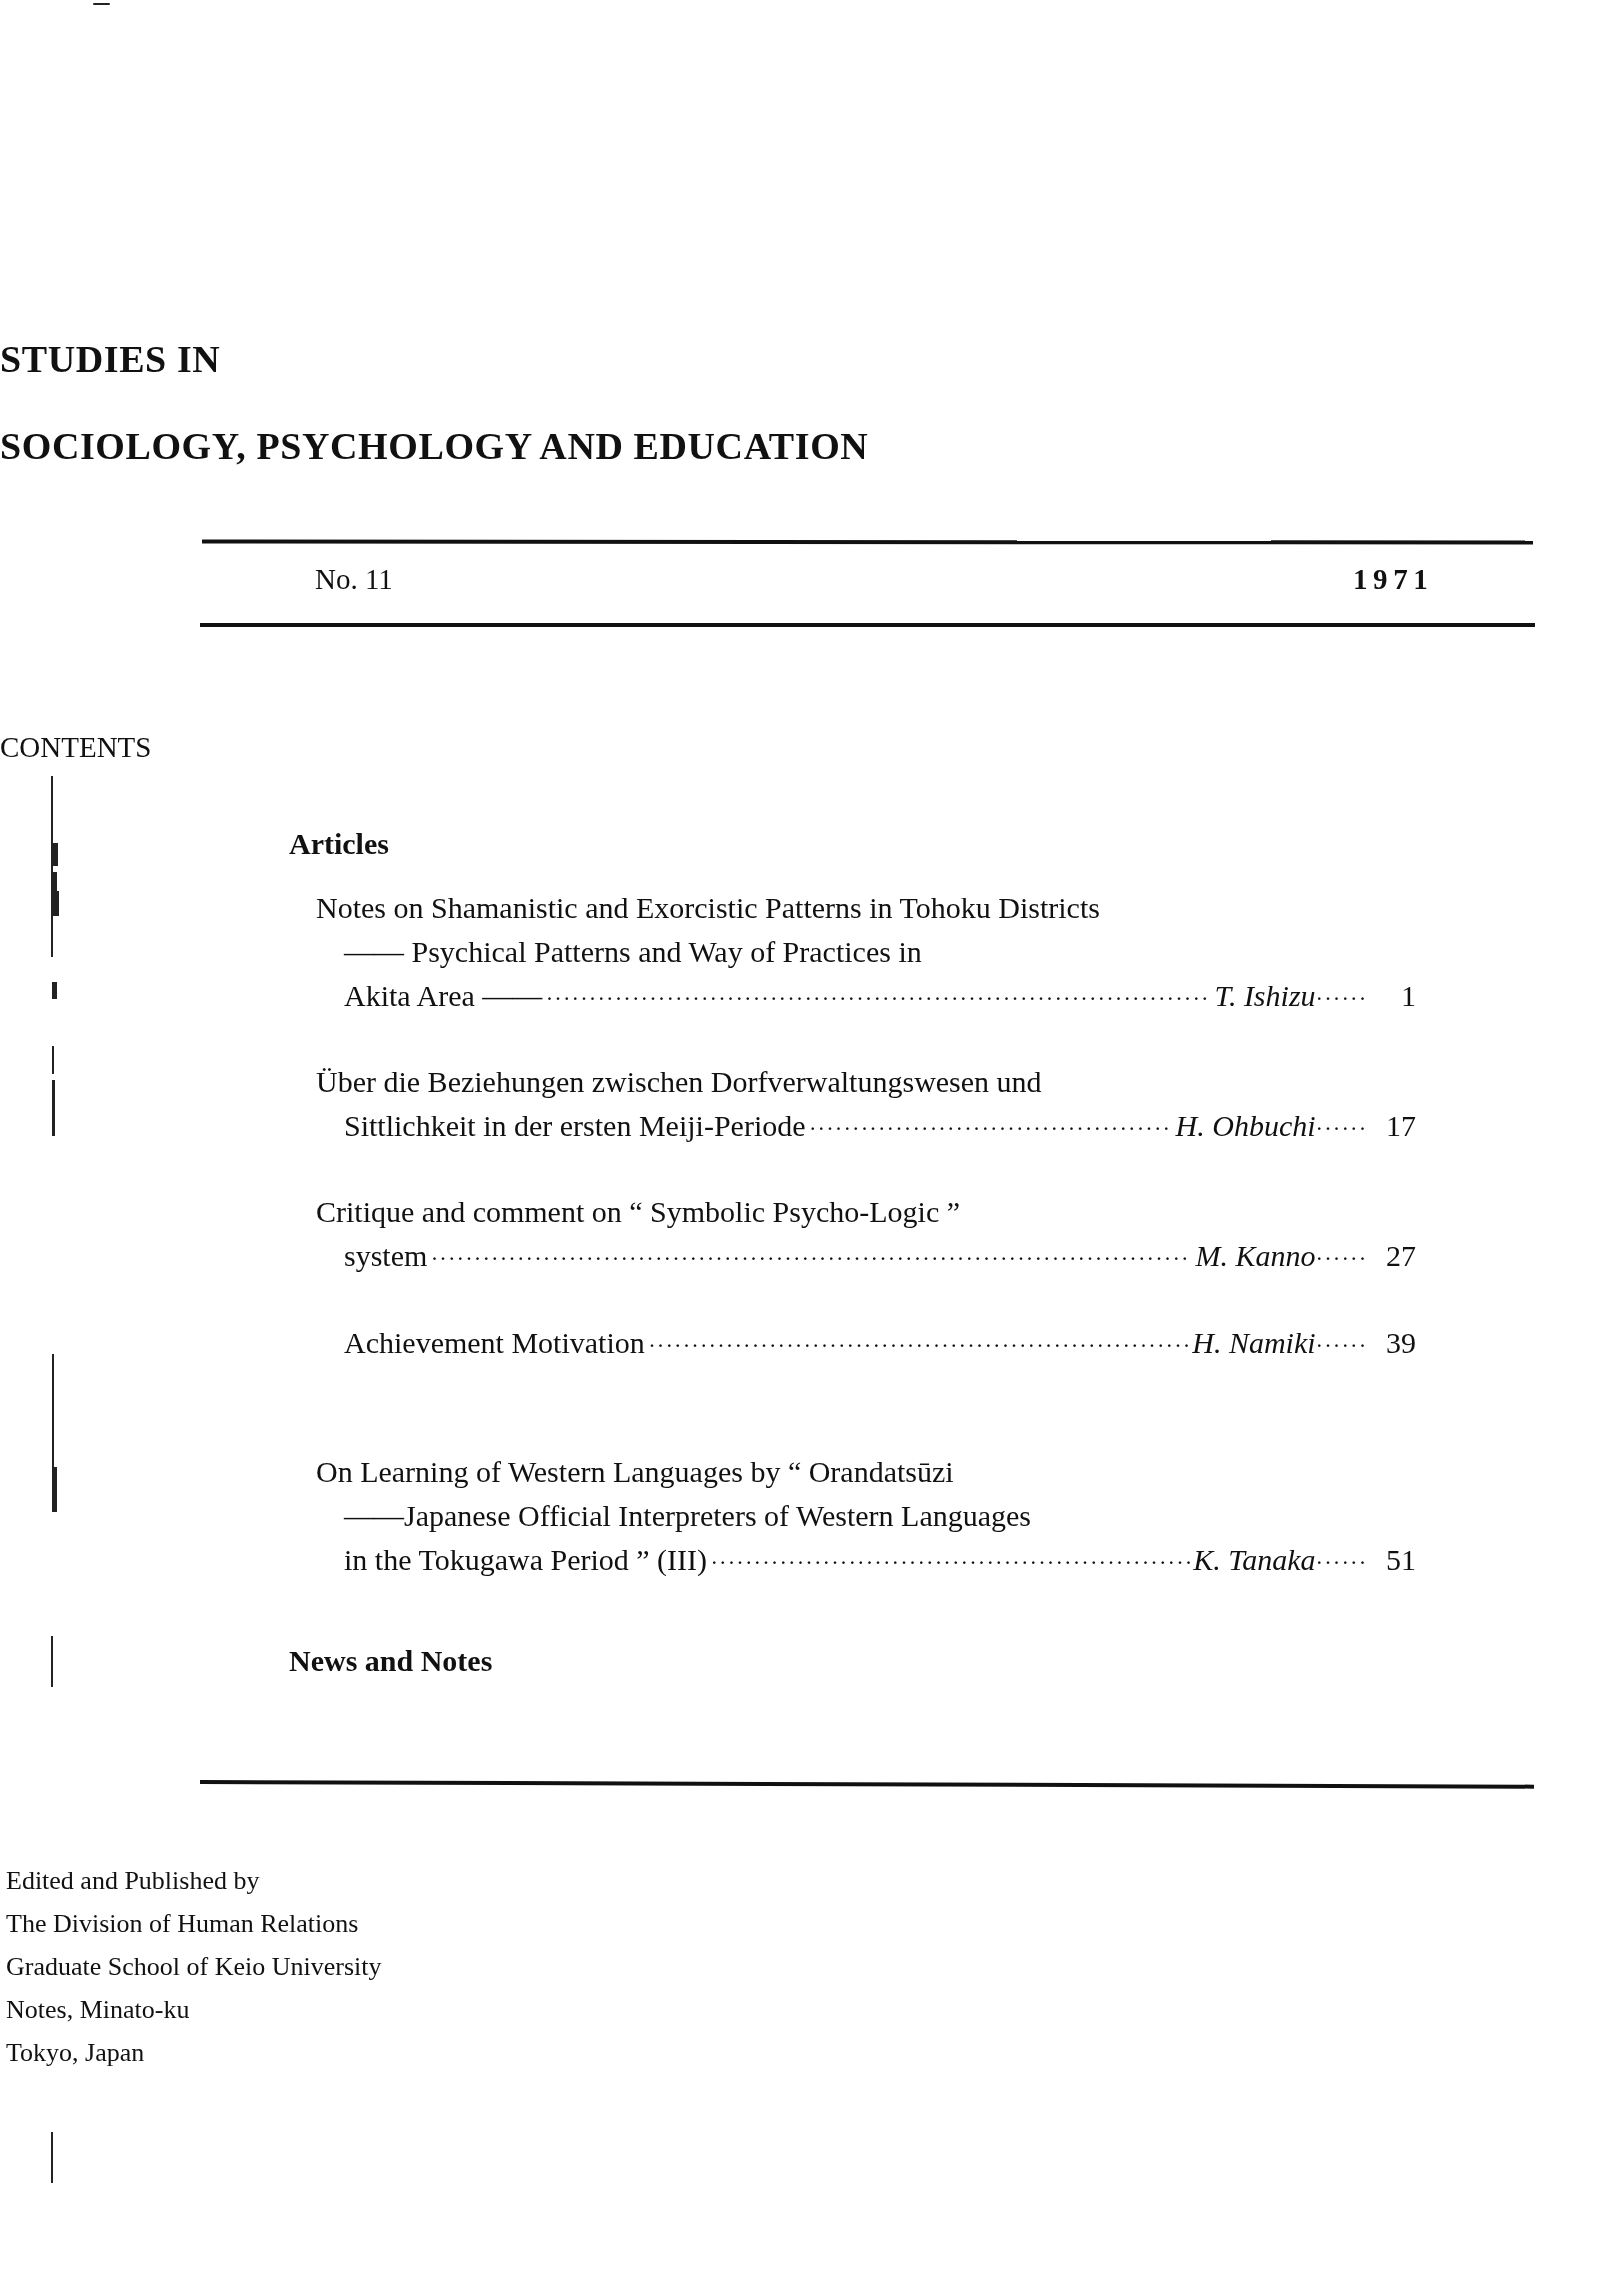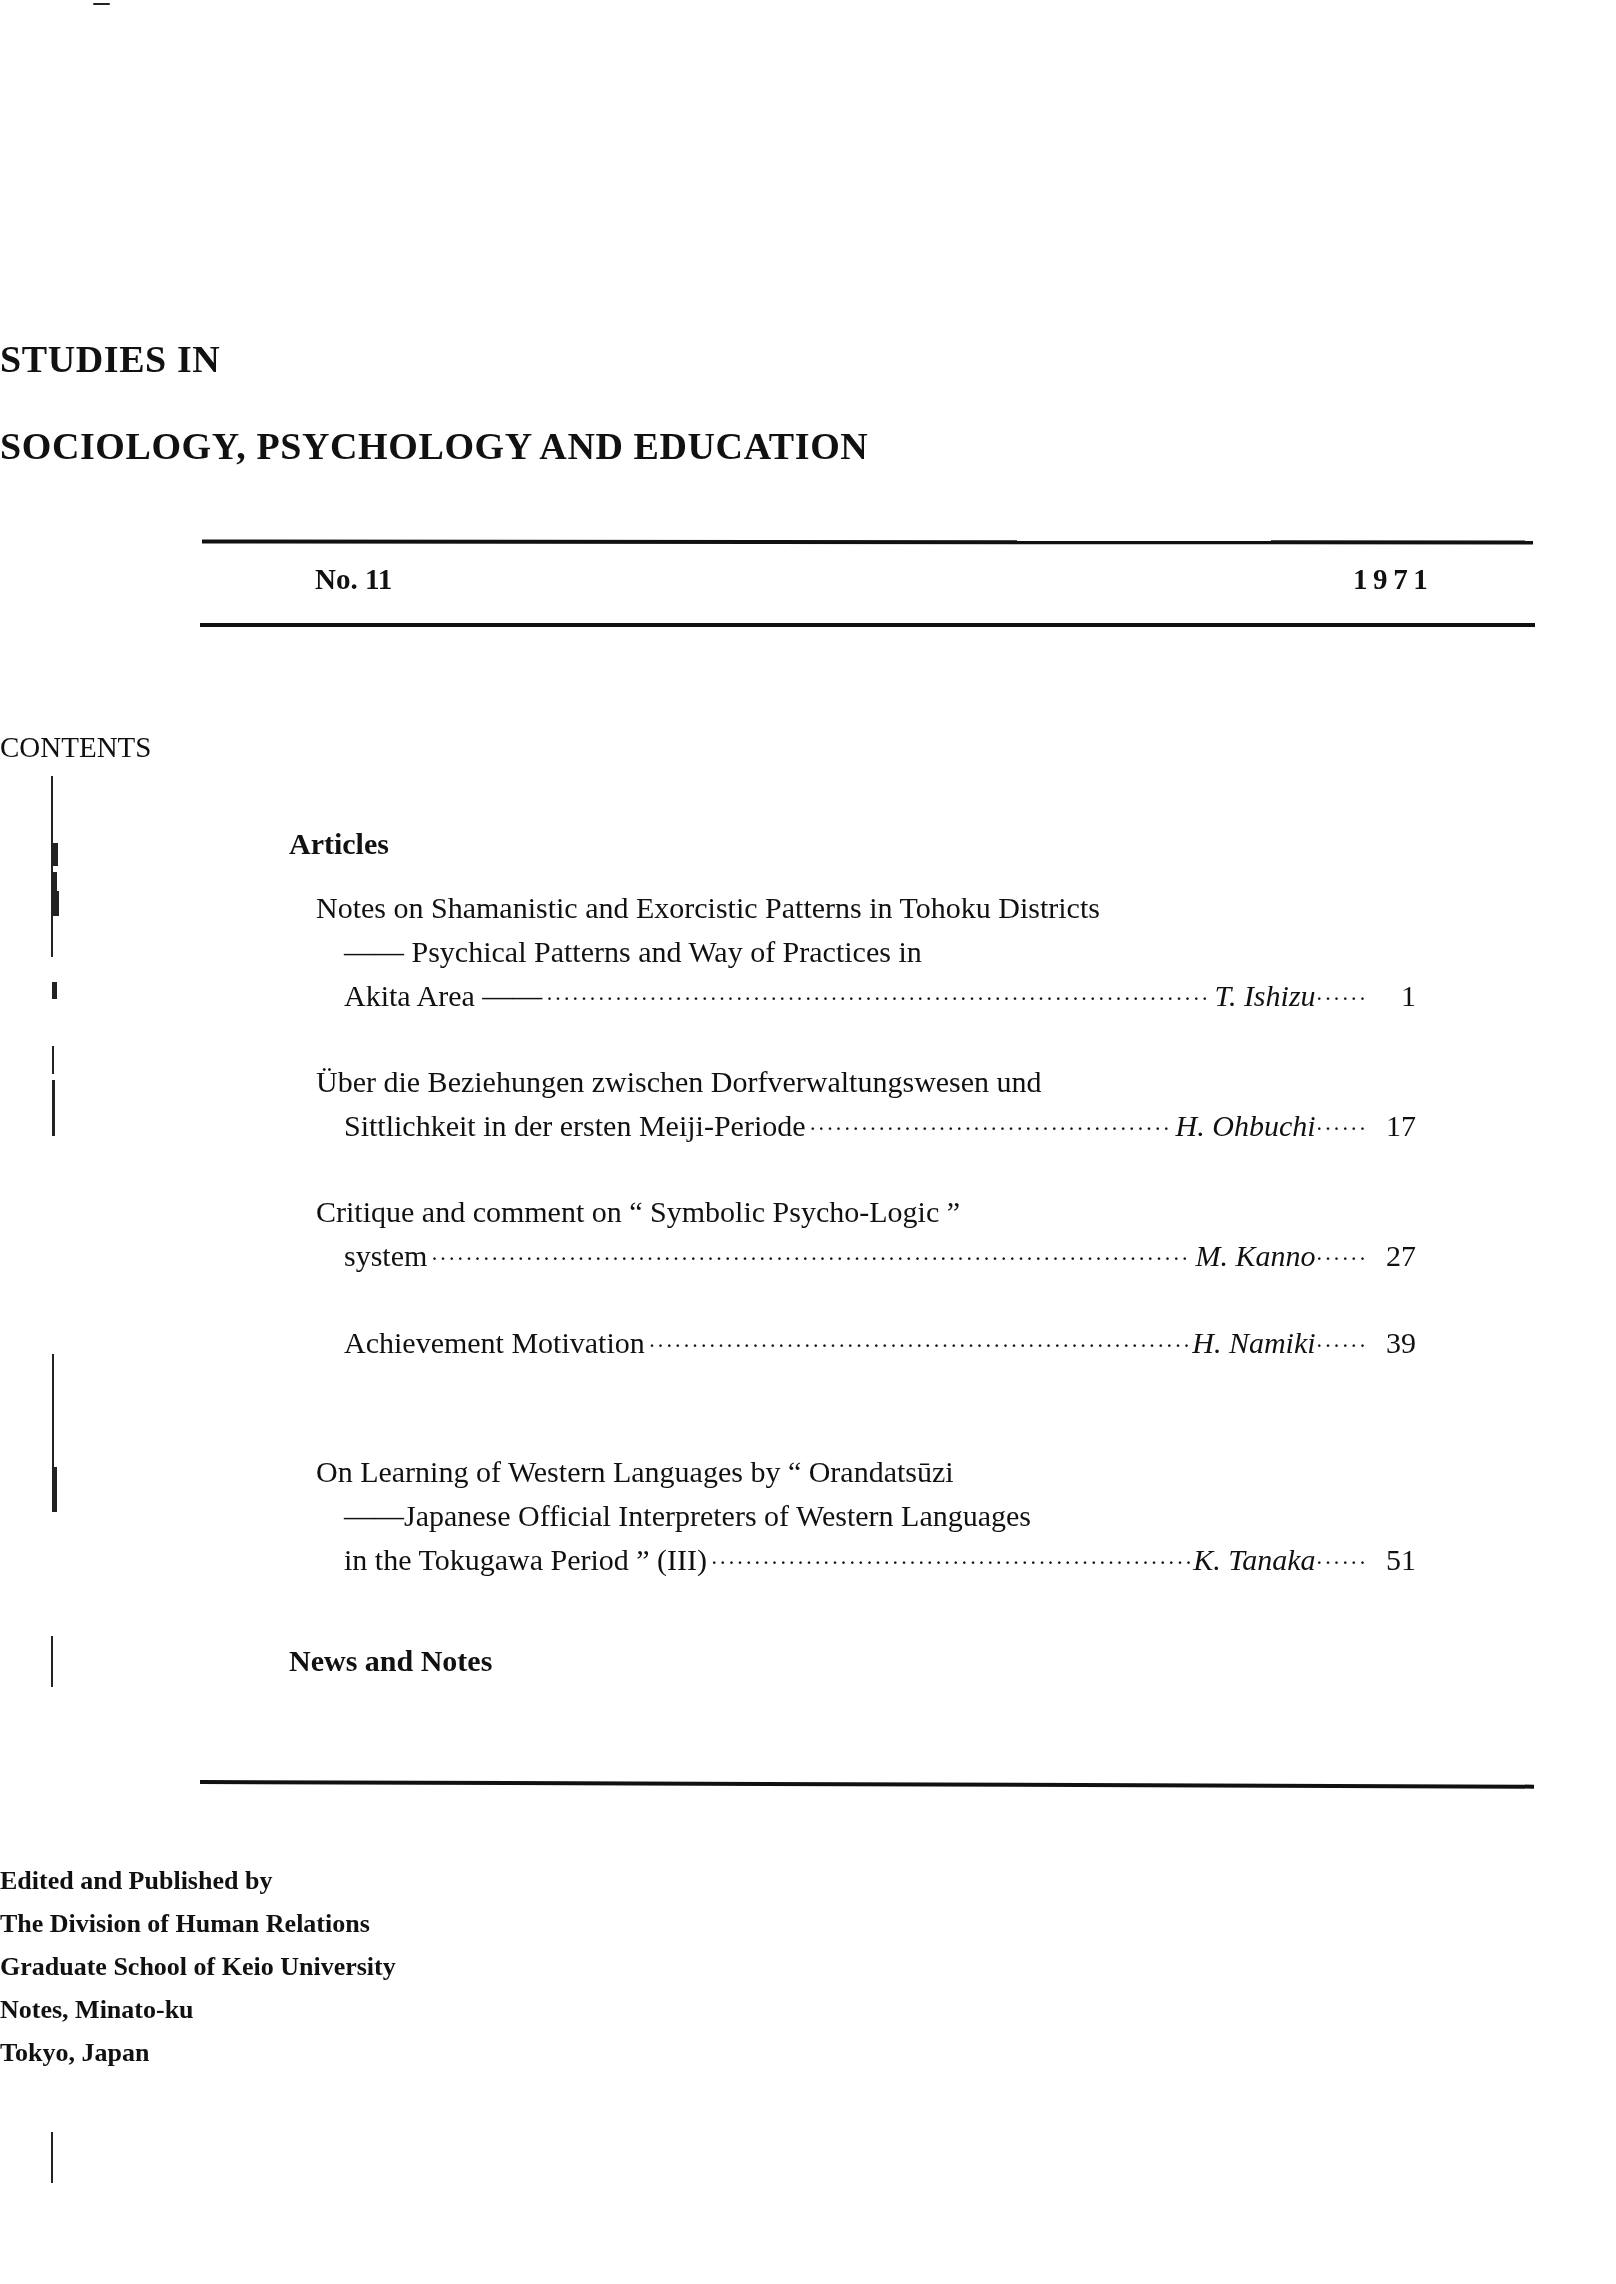--- a/index.html
+++ b/index.html
@@ -18,7 +18,7 @@
   .rule-mid { left: 200px; top: 623px; width: 1335px; height: 4px; }
   .rule-bot { left: 200px; top: 1780px; width: 1334px; height: 4px; transform: rotate(0.2deg); transform-origin: left center; }
 
-  .issue-no { left: 315px; top: 563px; font-size: 29px; font-weight: bold; }
+  .issue-no { left: 315px; top: 563px; font-size: 29px; font-weight: normal; }
   .issue-year { left: 1353px; top: 563px; font-size: 29px; font-weight: bold; letter-spacing: 5.6px; }
 
   .contents { top: 731px; font-size: 29px; font-weight: normal; }

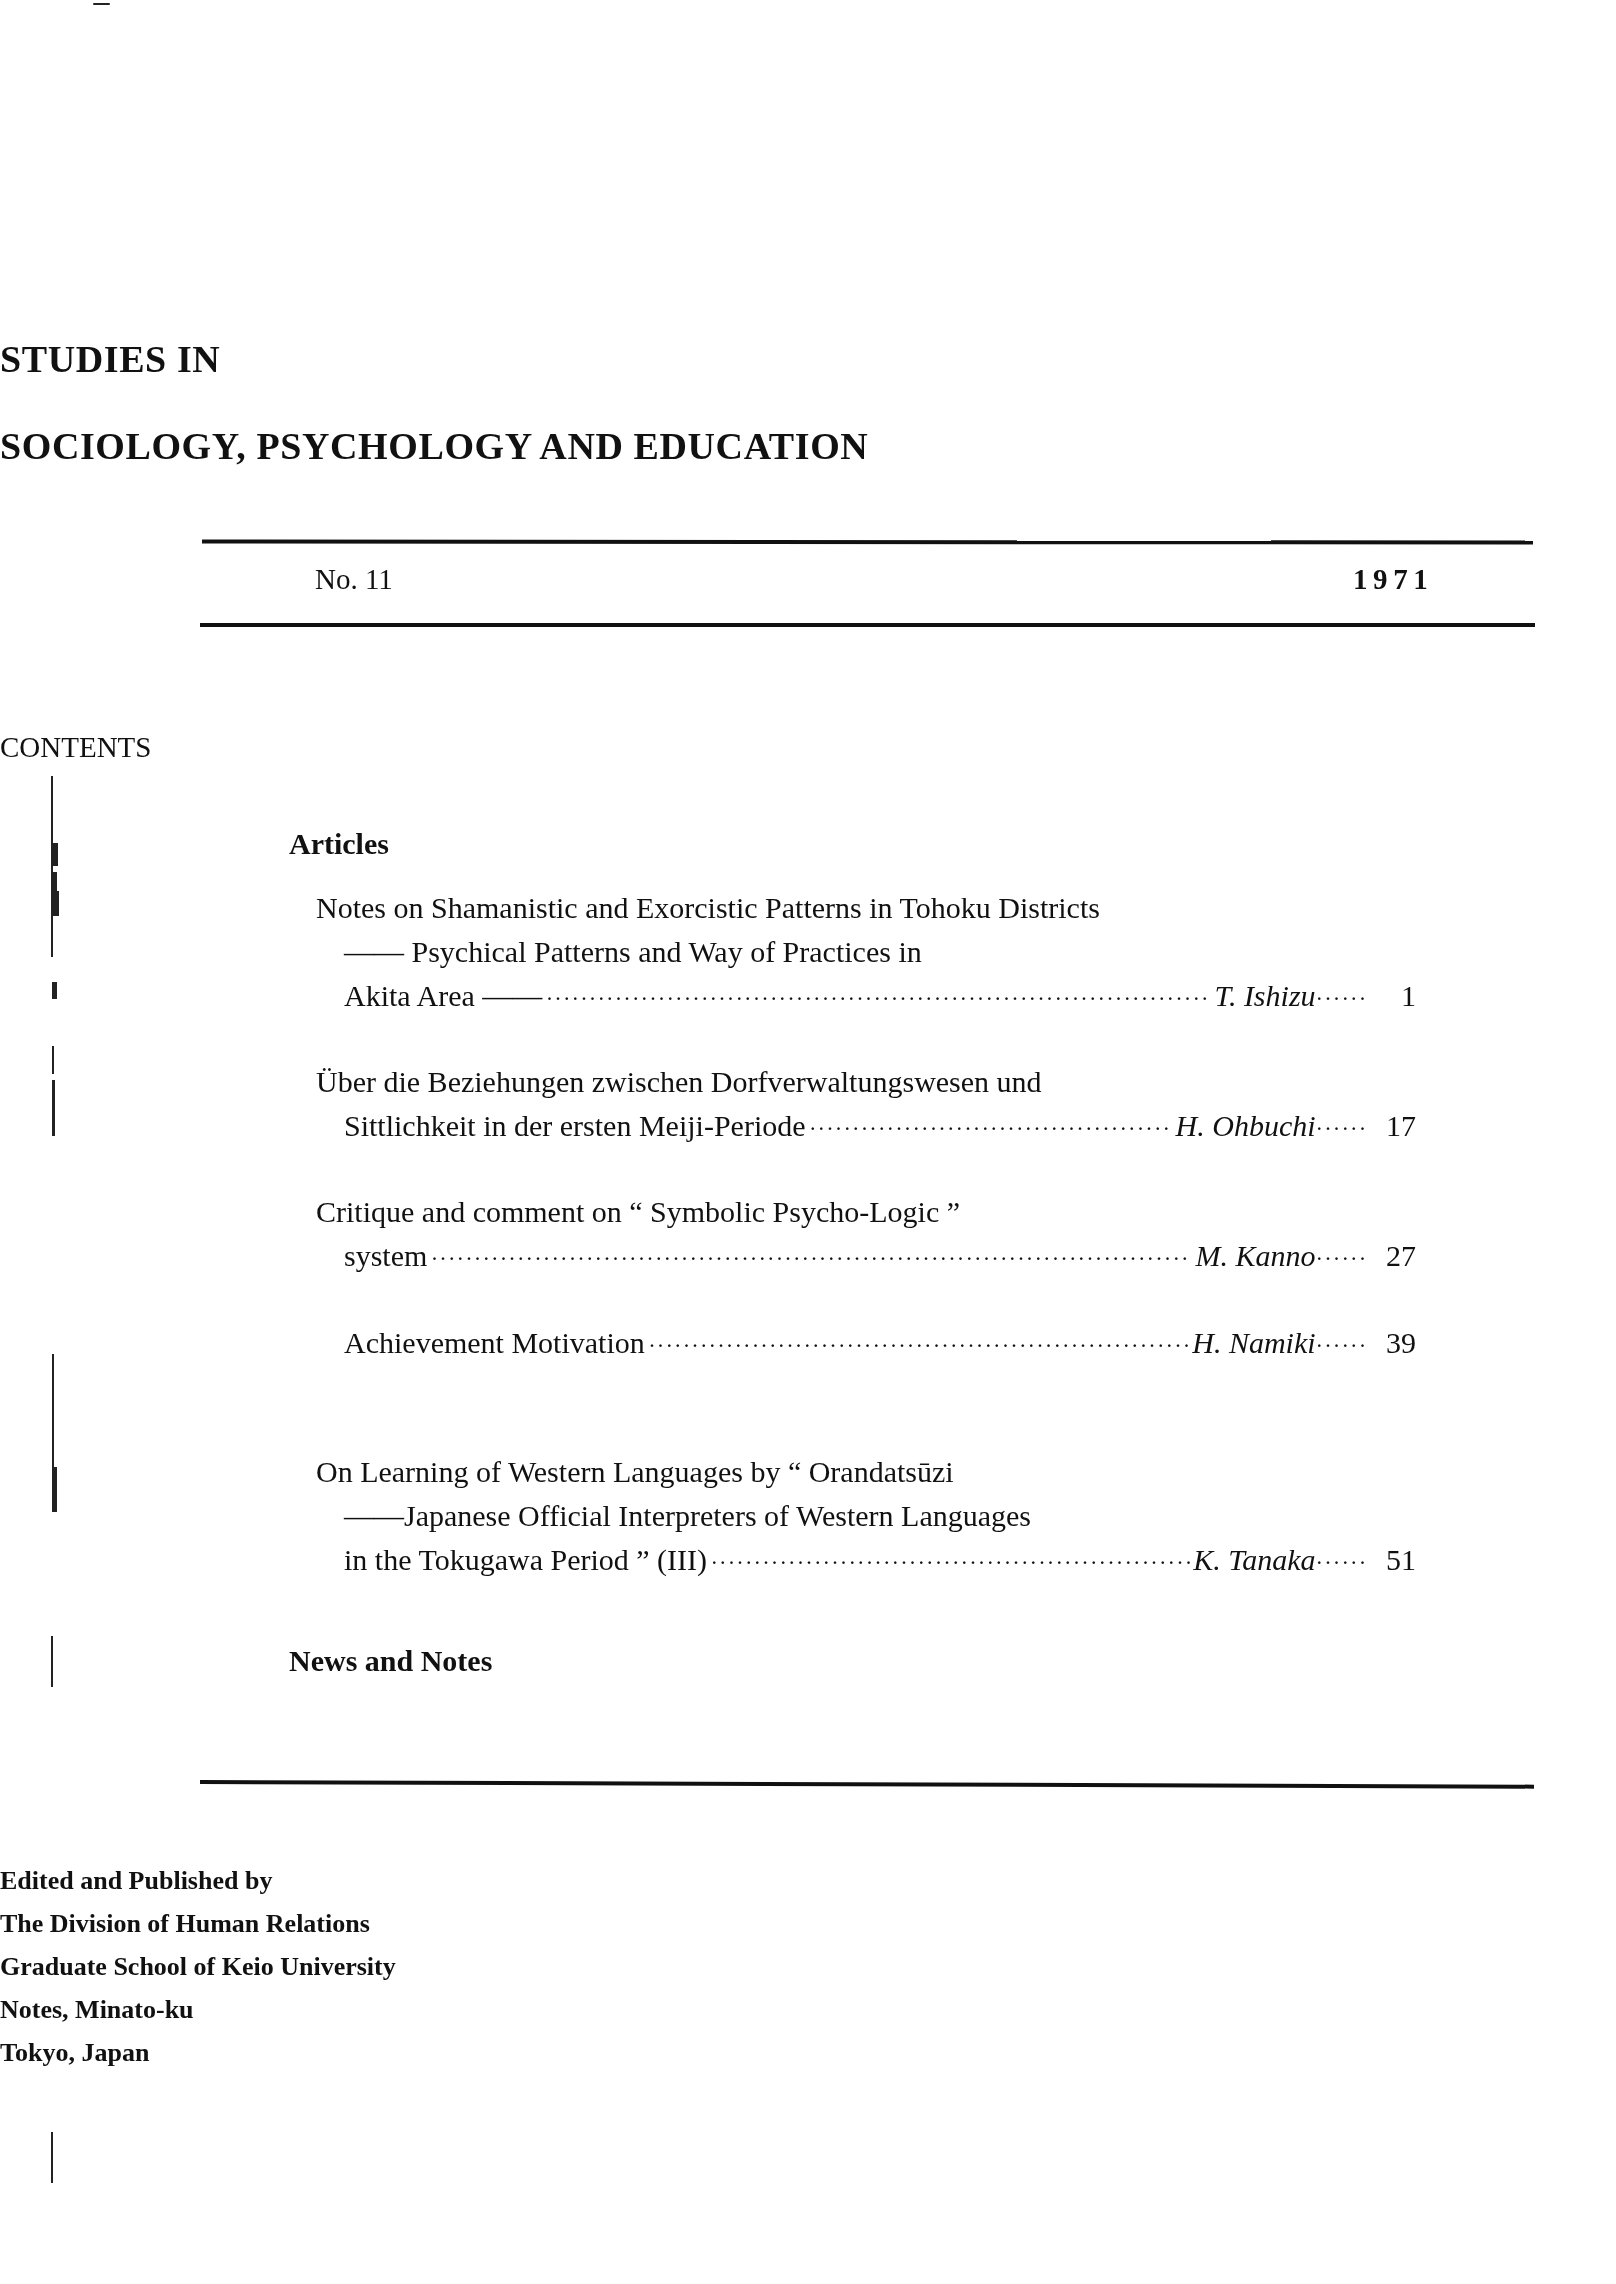--- a/index.html
+++ b/index.html
@@ -45,7 +45,7 @@
   .e4 { top: 1321px; }
   .e5 { top: 1450px; }
 
-  .publisher { top: 1859px; font-size: 26px; font-weight: bold; line-height: 43px; }
+  .publisher { top: 1859px; font-size: 26px; font-weight: normal; line-height: 43px; margin-left: 6px; }
   .publisher div { height: 43px; }
 
   .margin-mark { position: absolute; background: #222; width: 2.3px; }

